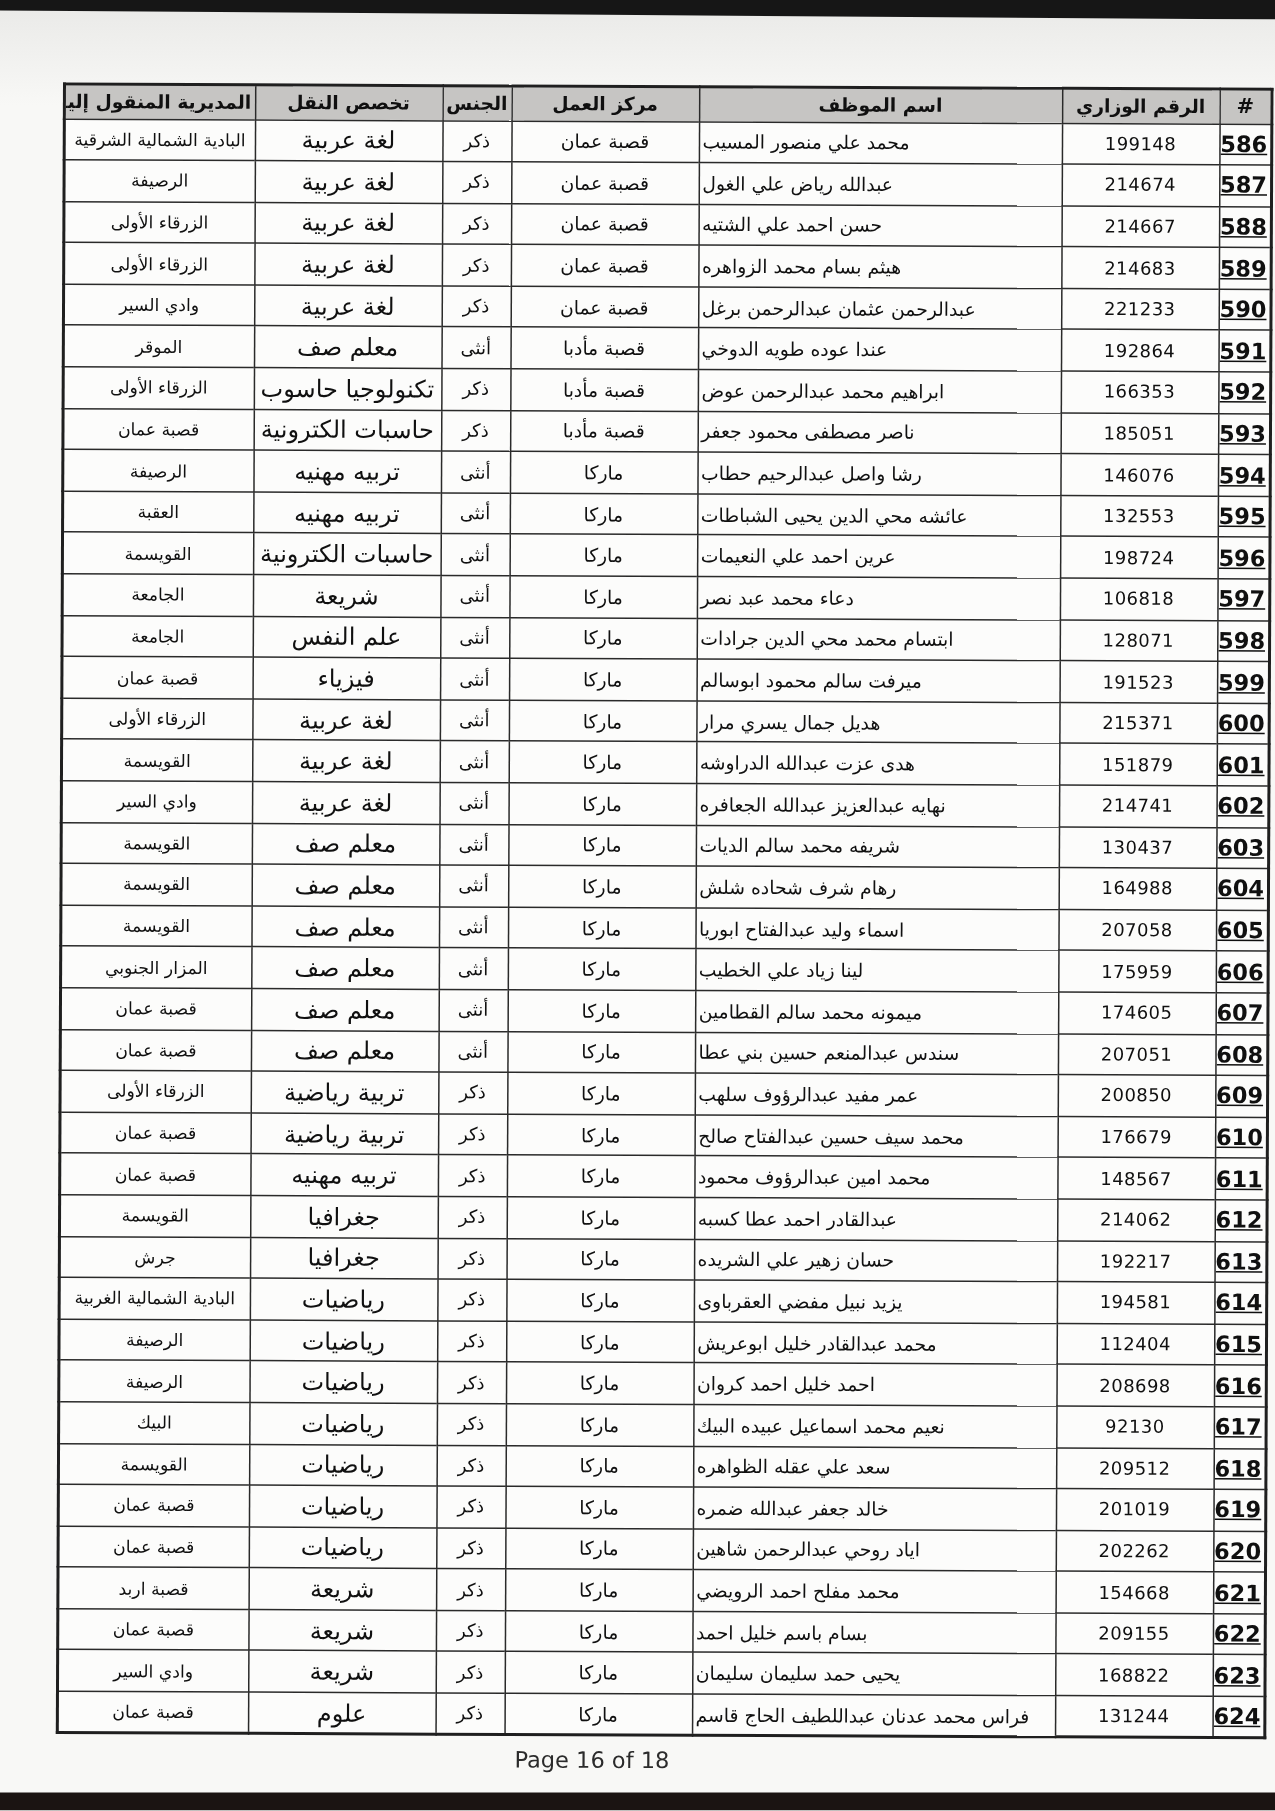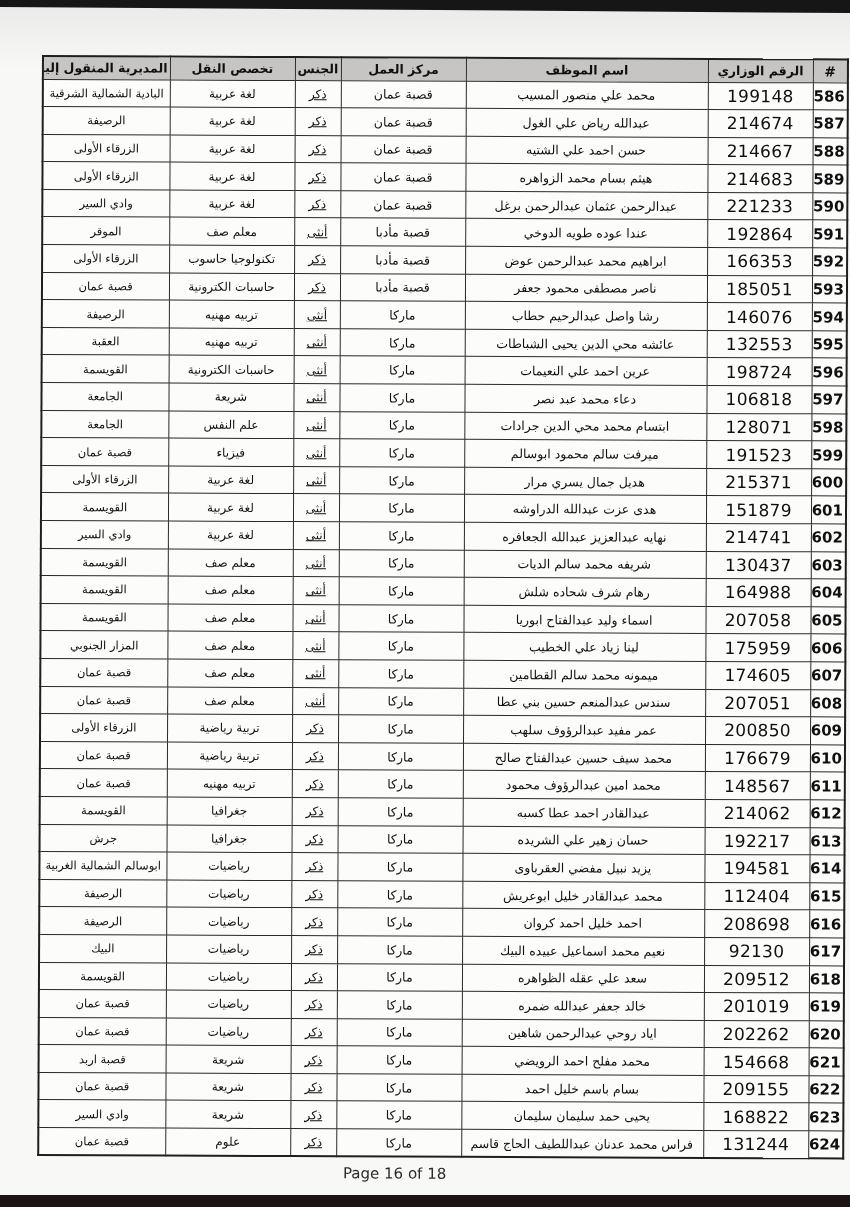--- a/index.html
+++ b/index.html
@@ -59,7 +59,7 @@
   td.c-name{text-align:center;font-size:12.5px;padding-right:3px;}
   td.c-center{font-size:12.5px;}
   td.c-gender{font-size:12px;text-decoration:underline;}
-  td.c-spec{font-size:12px;}
+  td.c-spec{font-size:16px;}
   td.c-dir{font-size:11.5px;}
   th.h-no{font-size:14px;}
 

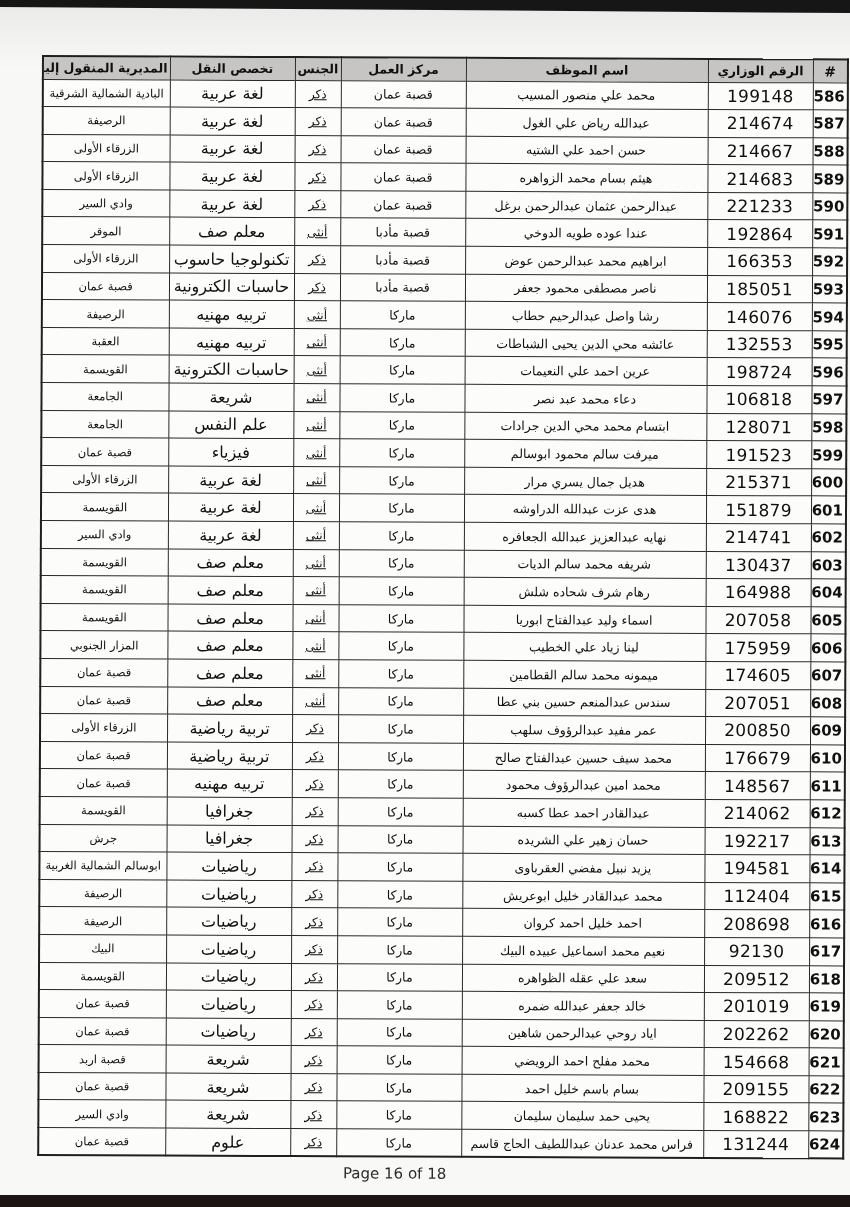--- a/index.html
+++ b/index.html
@@ -58,7 +58,7 @@
   td.c-id{font-size:17px;font-family:"DejaVu Sans",sans-serif;letter-spacing:0.3px;}
   td.c-name{text-align:center;font-size:12.5px;padding-right:3px;}
   td.c-center{font-size:12.5px;}
-  td.c-gender{font-size:12px;text-decoration:underline;}
+  td.c-gender{font-size:12px;}
   td.c-spec{font-size:16px;}
   td.c-dir{font-size:11.5px;}
   th.h-no{font-size:14px;}

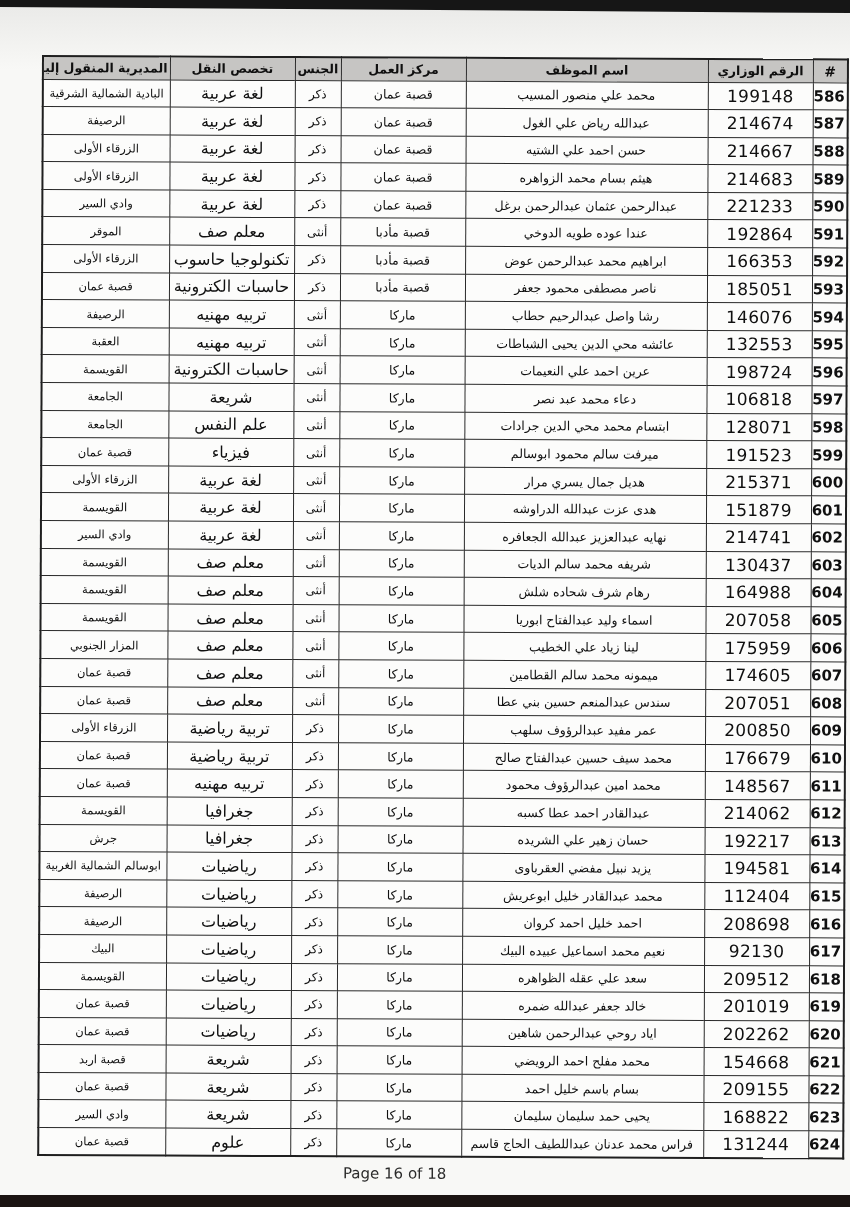--- a/index.html
+++ b/index.html
@@ -56,7 +56,7 @@
 
   td.c-no{font-size:15px;font-weight:600;font-family:"DejaVu Sans",sans-serif;}
   td.c-id{font-size:17px;font-family:"DejaVu Sans",sans-serif;letter-spacing:0.3px;}
-  td.c-name{text-align:center;font-size:12.5px;padding-right:3px;}
+  td.c-name{text-align:left;font-size:12.5px;padding-right:3px;}
   td.c-center{font-size:12.5px;}
   td.c-gender{font-size:12px;}
   td.c-spec{font-size:16px;}

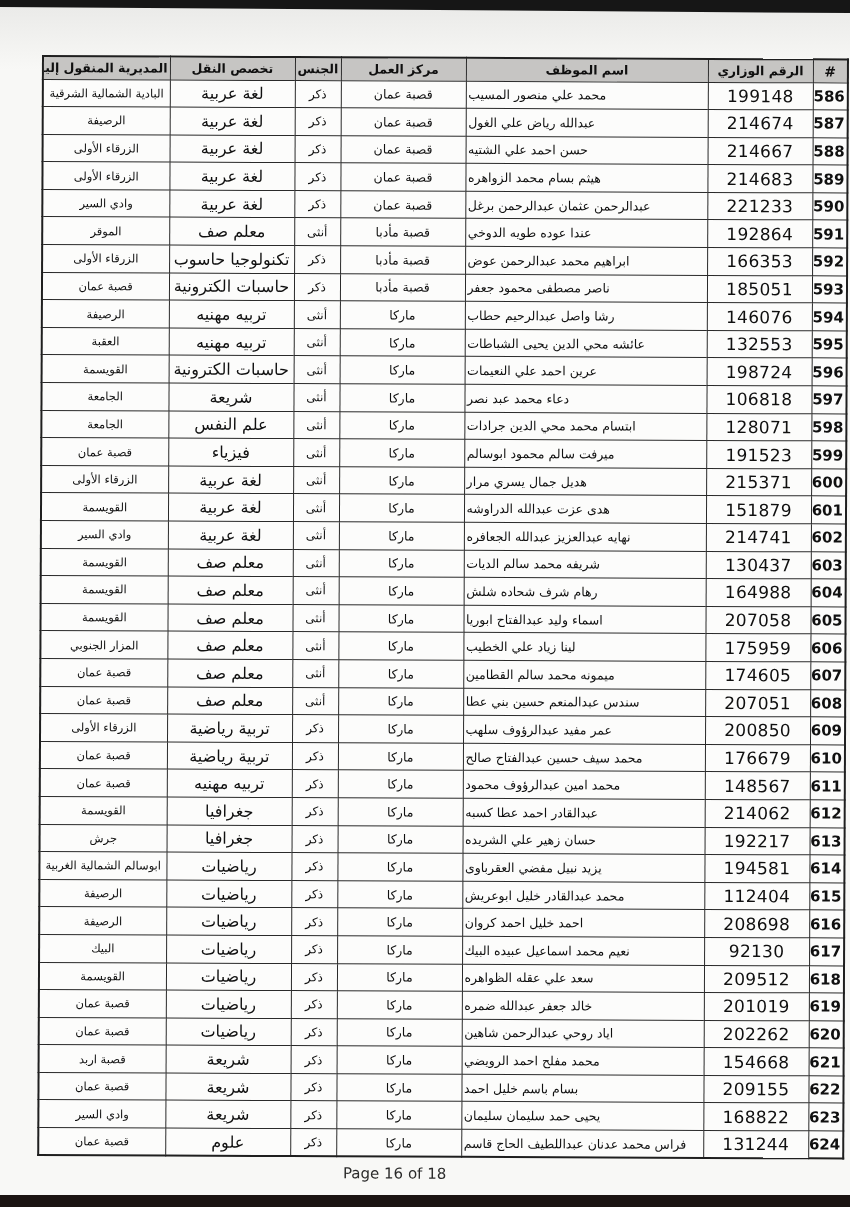--- a/index.html
+++ b/index.html
@@ -55,7 +55,7 @@
   col.w-dir{width:127px;}
 
   td.c-no{font-size:15px;font-weight:600;font-family:"DejaVu Sans",sans-serif;}
-  td.c-id{font-size:17px;font-family:"DejaVu Sans",sans-serif;letter-spacing:0.3px;}
+  td.c-id{font-size:12px;font-family:"DejaVu Sans",sans-serif;letter-spacing:0.3px;}
   td.c-name{text-align:left;font-size:12.5px;padding-right:3px;}
   td.c-center{font-size:12.5px;}
   td.c-gender{font-size:12px;}

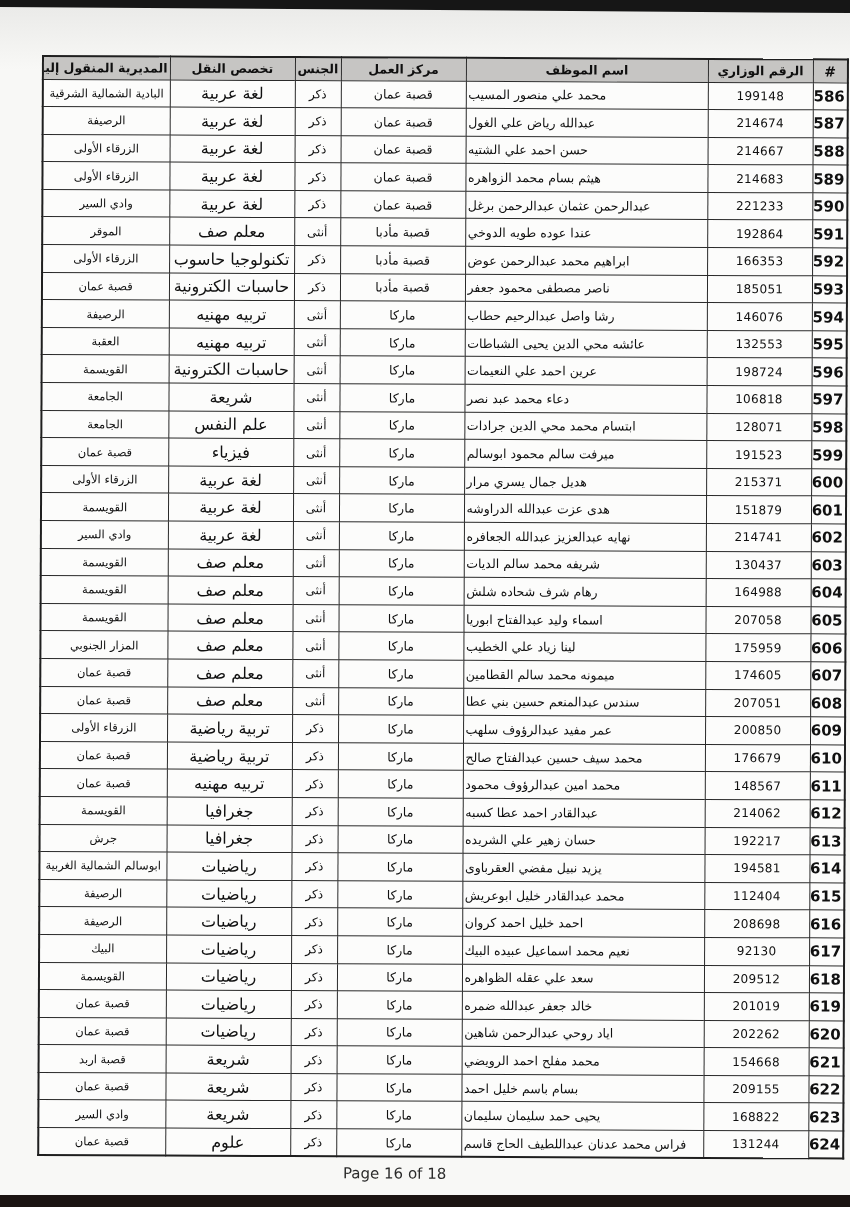--- a/index.html
+++ b/index.html
@@ -54,7 +54,7 @@
   col.w-spec{width:125px;}
   col.w-dir{width:127px;}
 
-  td.c-no{font-size:15px;font-weight:600;font-family:"DejaVu Sans",sans-serif;}
+  td.c-no{font-size:15px;font-weight:600;font-family:"DejaVu Sans",sans-serif;text-decoration:underline;}
   td.c-id{font-size:12px;font-family:"DejaVu Sans",sans-serif;letter-spacing:0.3px;}
   td.c-name{text-align:left;font-size:12.5px;padding-right:3px;}
   td.c-center{font-size:12.5px;}

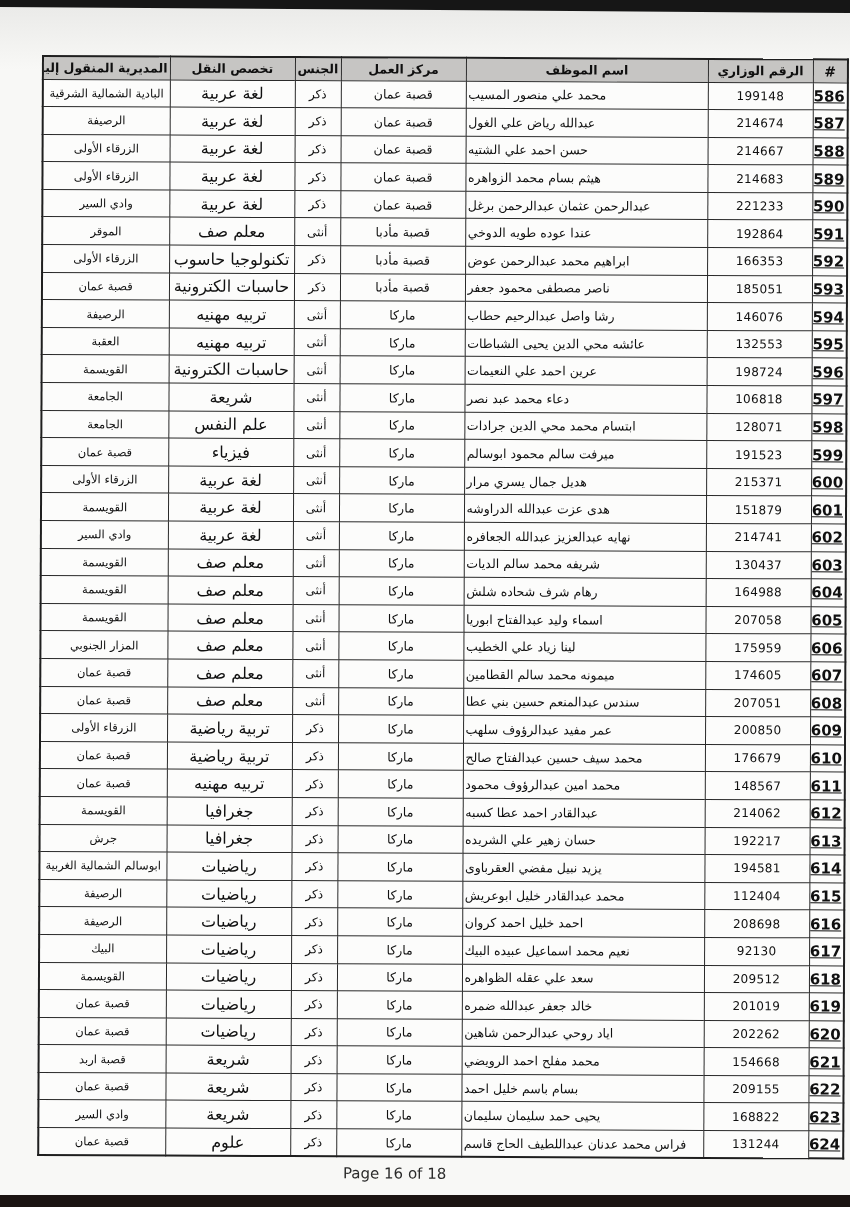--- a/index.html
+++ b/index.html
@@ -357,7 +357,7 @@
     <td class="c-center">ماركا</td>
     <td class="c-gender">ذكر</td>
     <td class="c-spec">رياضيات</td>
-    <td class="c-dir">ابوسالم الشمالية الغربية</td>
+    <td class="c-dir">البادية الشمالية الغربية</td>
   </tr>
           <tr>
     <td class="c-no">615</td>

